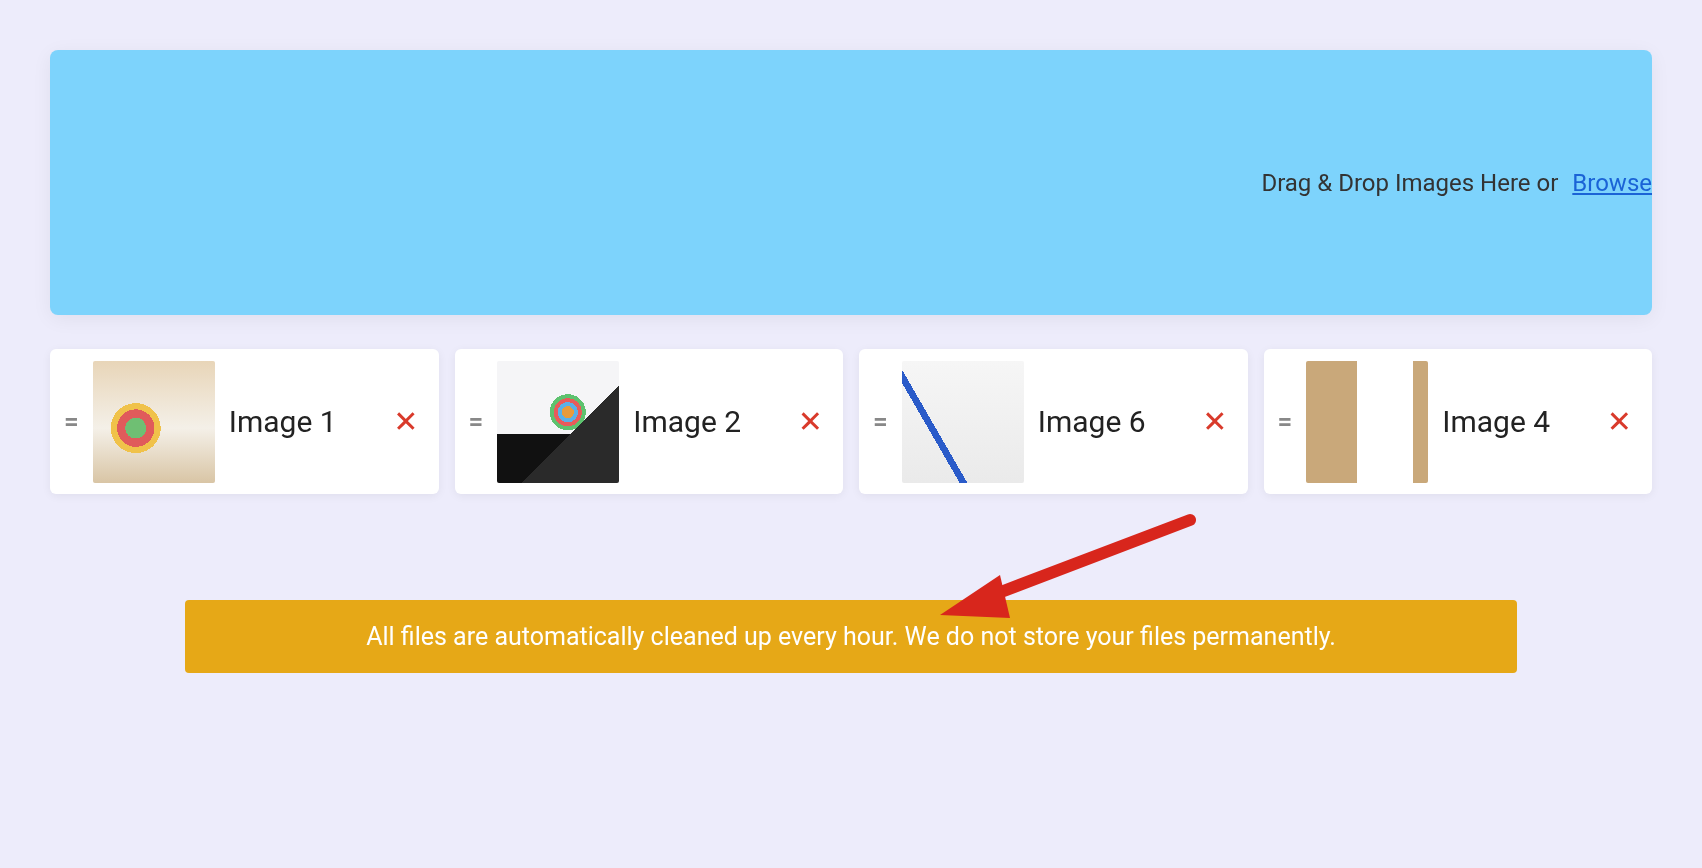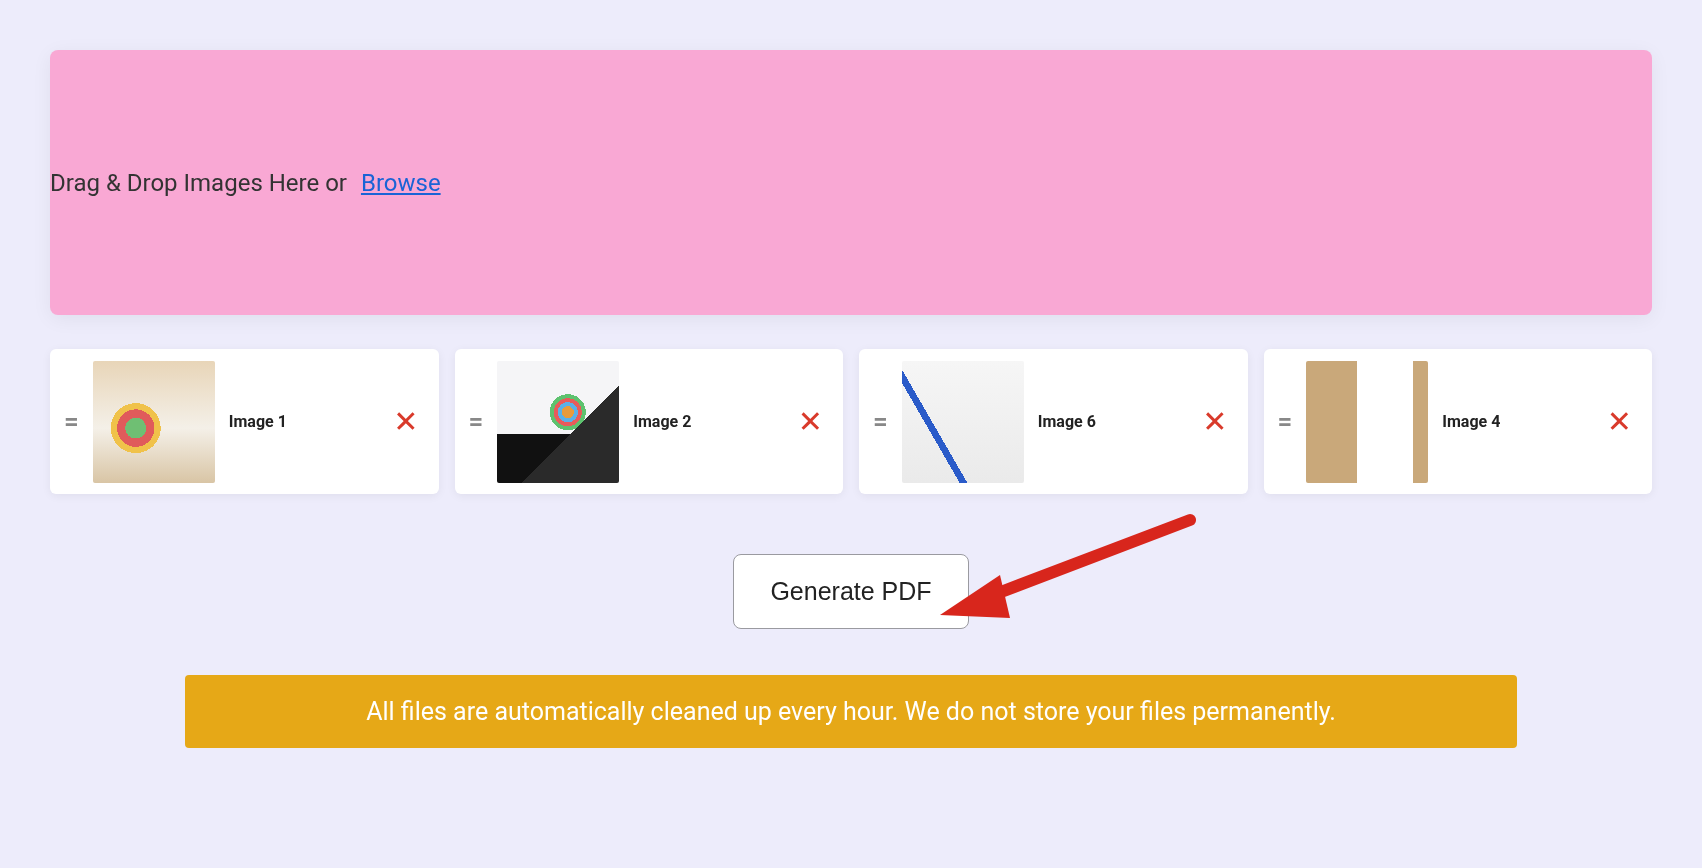--- a/index.html
+++ b/index.html
@@ -12,13 +12,13 @@
     position: relative;
   }
   .dropzone {
-    background: #f9a8d4;
+    background: #7dd3fc;
     border-radius: 8px;
     box-shadow: 0 4px 20px rgba(0,0,0,0.06);
     height: 265px;
     display: flex;
     align-items: center;
-    justify-content: flex-start;
+    justify-content: flex-end;
     margin-bottom: 34px;
   }
   .dropzone-text {

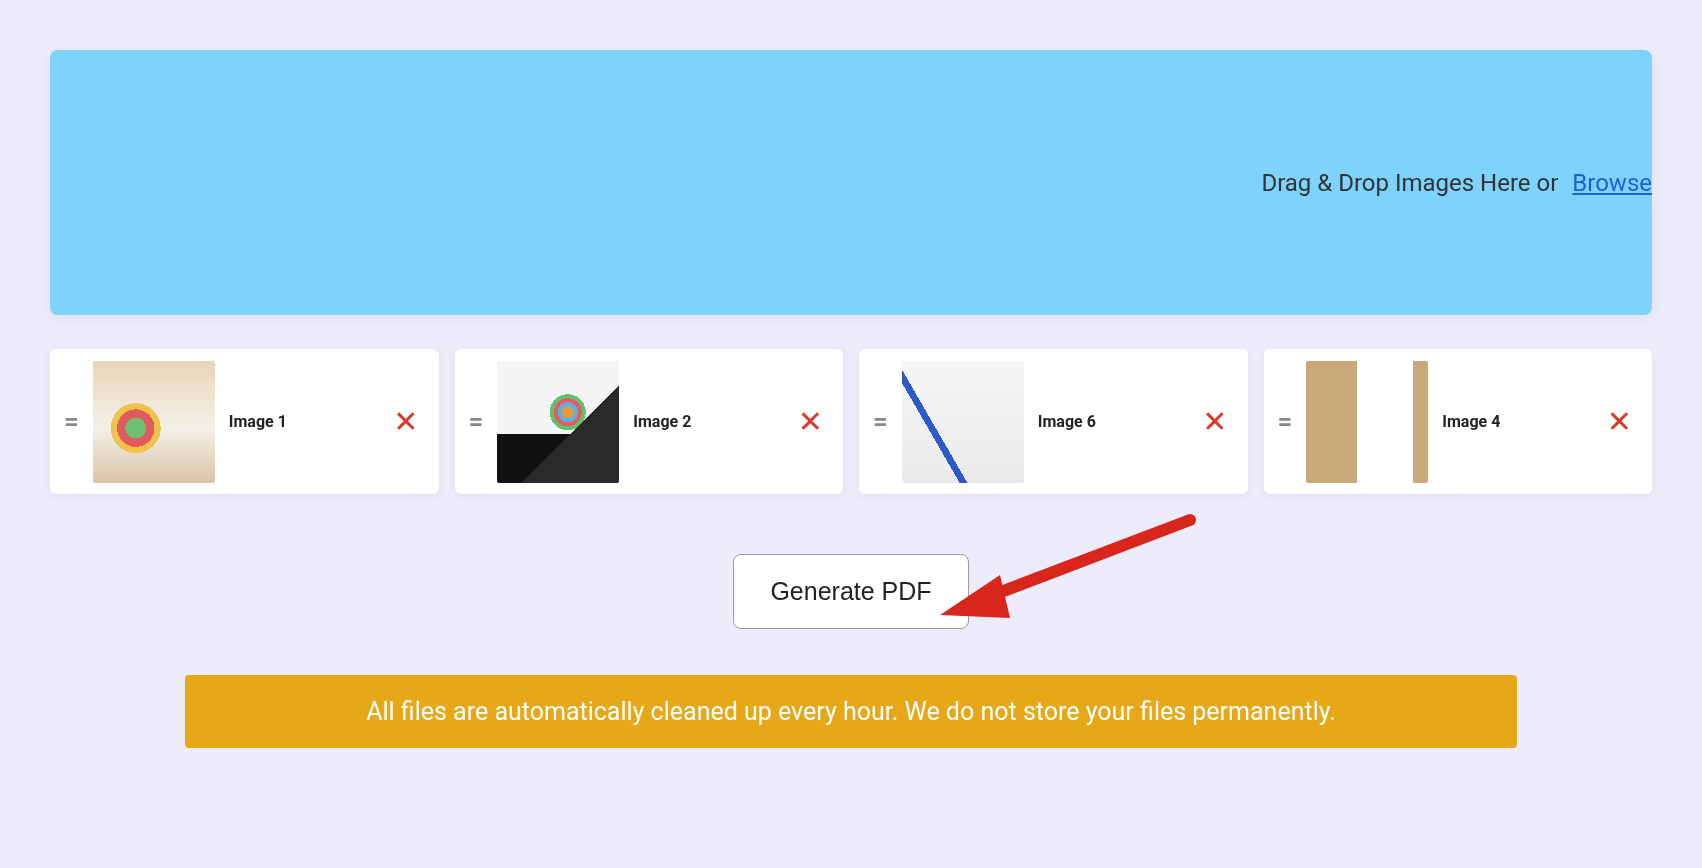--- a/index.html
+++ b/index.html
@@ -84,12 +84,11 @@
       linear-gradient(90deg, #c9a87a 0 42%, #fff 42% 88%, #c9a87a 88% 100%);
   }
   .thumb-label {
-    font-size: 16px;
+    font-size: 30px;
     color: #222;
     line-height: 1.25;
     flex: 1;
     padding-left: 4px;
-    font-weight: bold;
   }
   .remove-btn {
     color: #d93a2b;

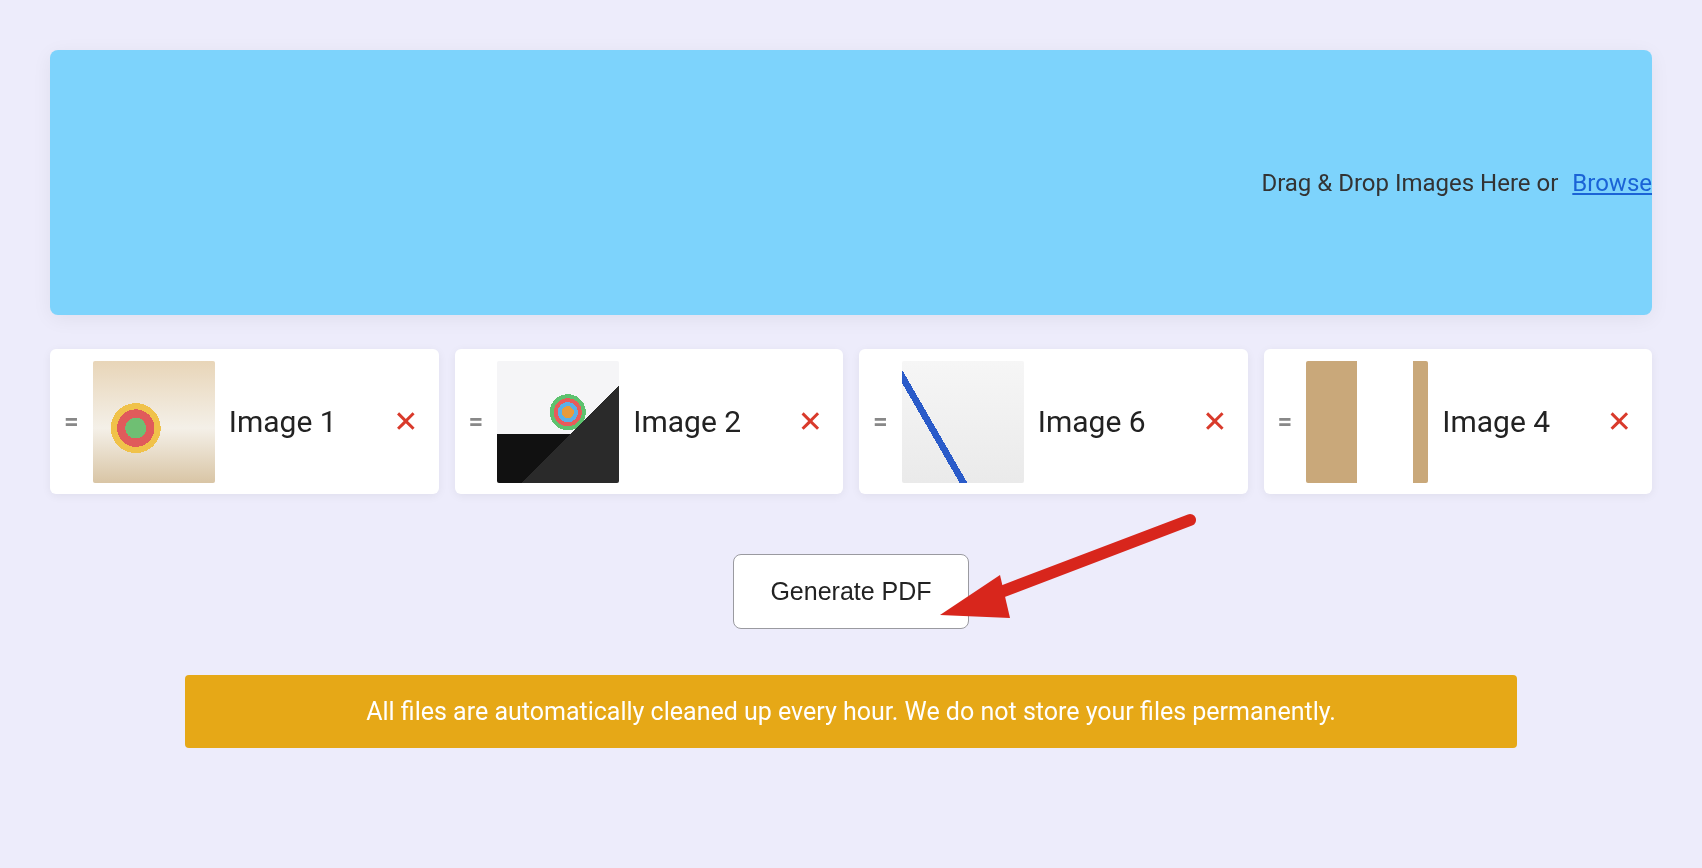--- a/index.html
+++ b/index.html
@@ -172,7 +172,6 @@
 </div>
 
 <div class="generate-row">
-  <button class="generate-btn">Generate PDF</button>
   <svg class="arrow-annot" width="280" height="120" viewBox="0 0 280 120">
     <line x1="260" y1="10" x2="50" y2="90" stroke="#d8261c" stroke-width="12" stroke-linecap="round"></line>
     <polygon points="10,105 70,65 80,108" fill="#d8261c"></polygon>

